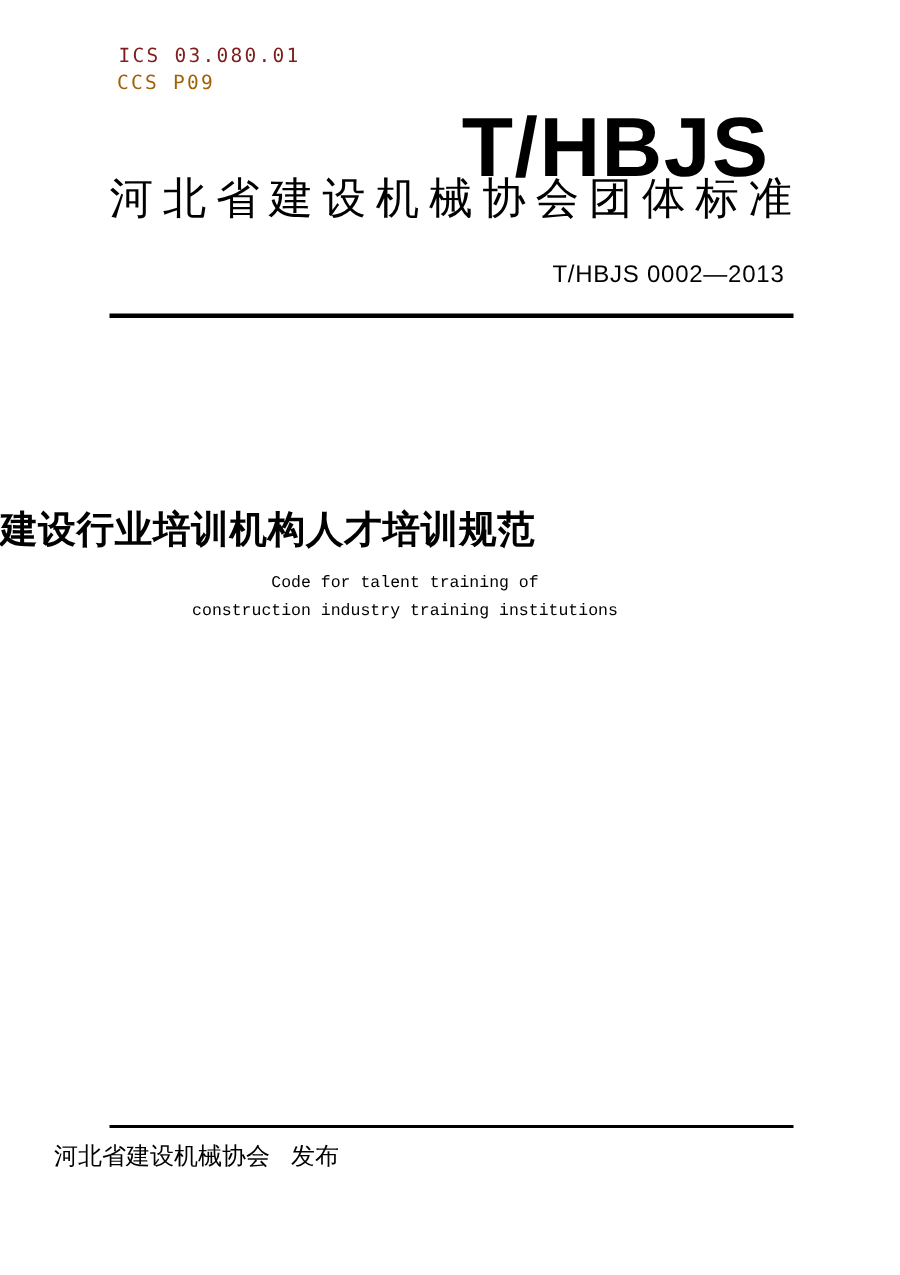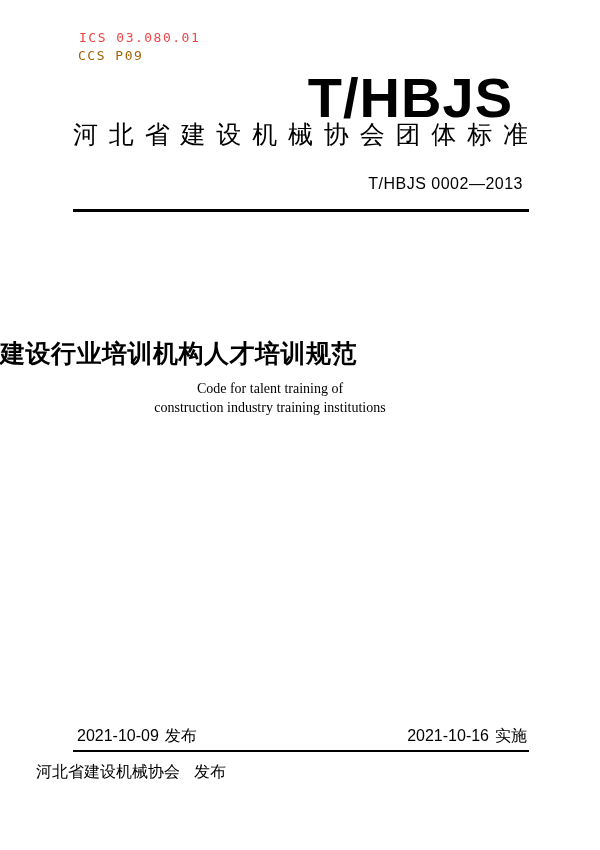--- a/index.html
+++ b/index.html
@@ -25,7 +25,7 @@
     font-family: "DejaVu Sans Mono", monospace;
     font-size: 13px;
     letter-spacing: 1.5px;
-    color: #ef4444;
+    color: #7f1d1d;
   }
   .ccs-code {
     position: absolute;

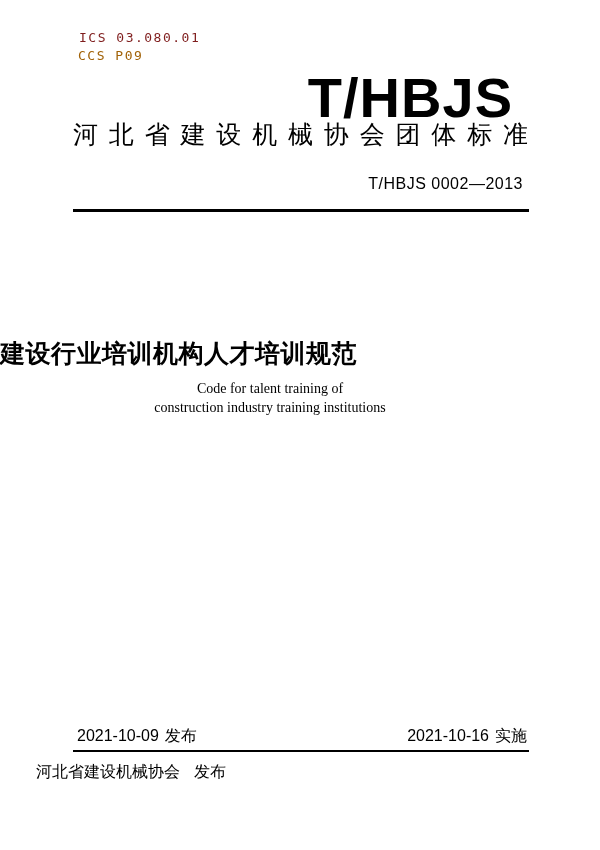--- a/index.html
+++ b/index.html
@@ -56,11 +56,12 @@
     left: 73px;
     width: 455px;
     top: 119px;
-    font-size: 25px;
+    font-size: 29px;
     line-height: 31px;
     text-align: justify;
     text-align-last: justify;
     white-space: nowrap;
+    font-family: Liberation Mono, monospace;
   }
 
   .standard-number {

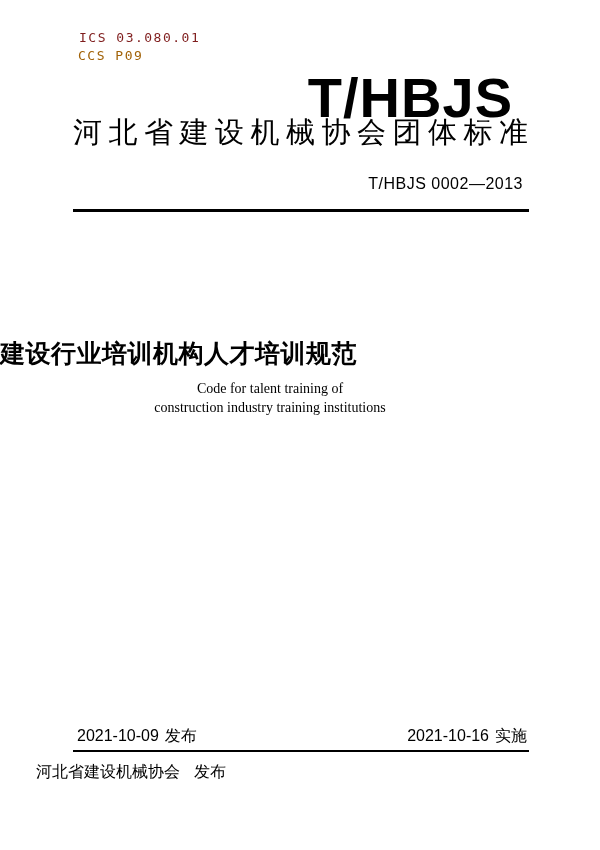--- a/index.html
+++ b/index.html
@@ -101,8 +101,8 @@
     width: 540px;
     top: 380px;
     text-align: center;
-    font-family: Liberation Serif, serif;
-    font-size: 14px;
+    font-family: Liberation Mono, monospace;
+    font-size: 11px;
     line-height: 18.5px;
   }
 

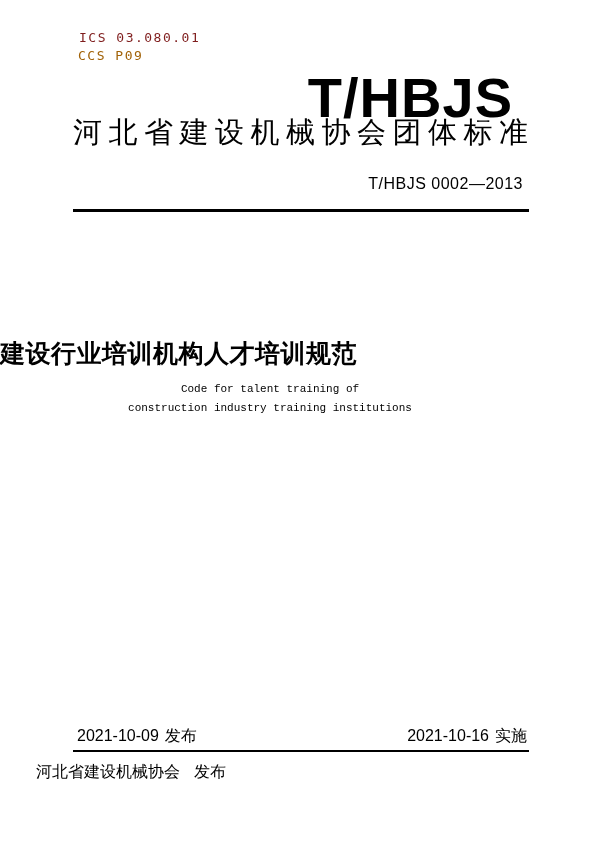--- a/index.html
+++ b/index.html
@@ -155,14 +155,6 @@
     <div>construction industry training institutions</div>
   </div>
 
-  <div class="dates-row">
-    <div>
-      <span>2021-10-09</span><span class="date-label">发布</span>
-    </div>
-    <div>
-      <span>2021-10-16</span><span class="date-label">实施</span>
-    </div>
-  </div>
 
   <div class="rule rule-bottom"></div>
 

